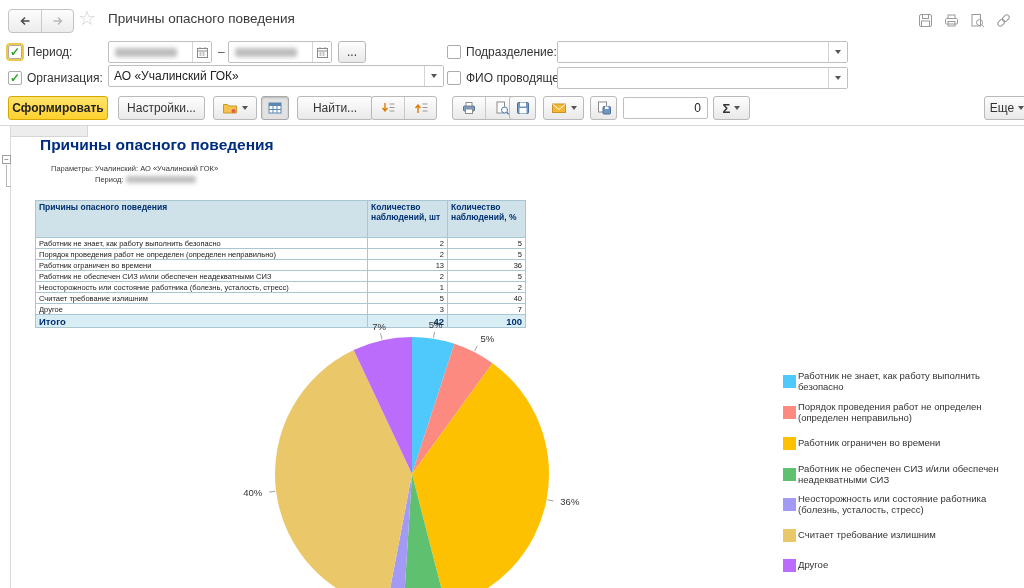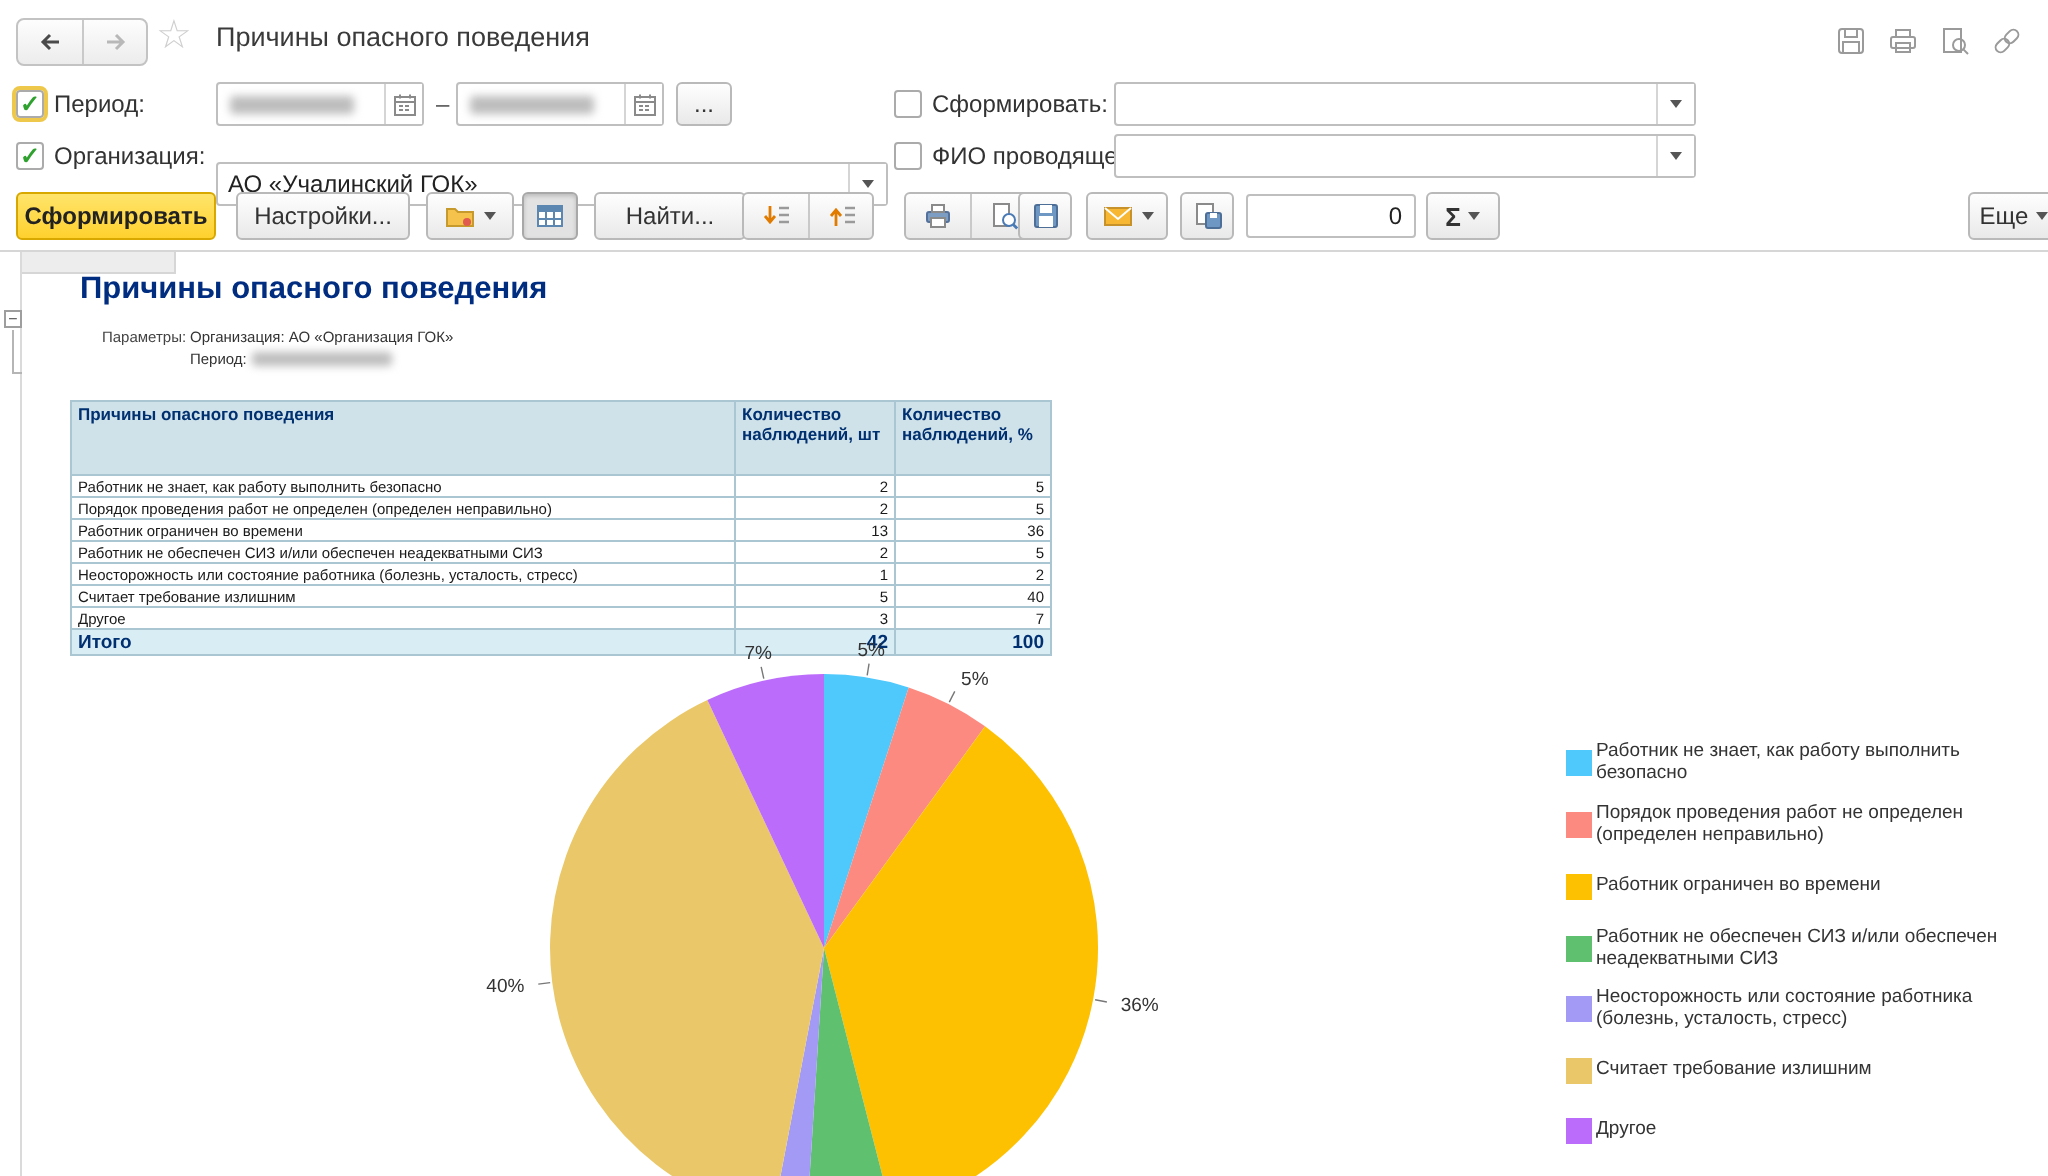--- a/index.html
+++ b/index.html
@@ -161,7 +161,7 @@
   <div class="btn" style="left:338px;top:41px;width:28px;height:22px;padding:0;">...</div>
 
   <div class="chk" style="left:447px;top:45px;"></div>
-  <div class="flabel" style="left:466px;top:45px;">Сформировать:</div>
+  <div class="flabel" style="left:466px;top:45px;">Подразделение:</div>
   <div class="field" style="left:557px;top:41px;width:291px;">
     <span class="val"></span>
     <span class="side-btn">

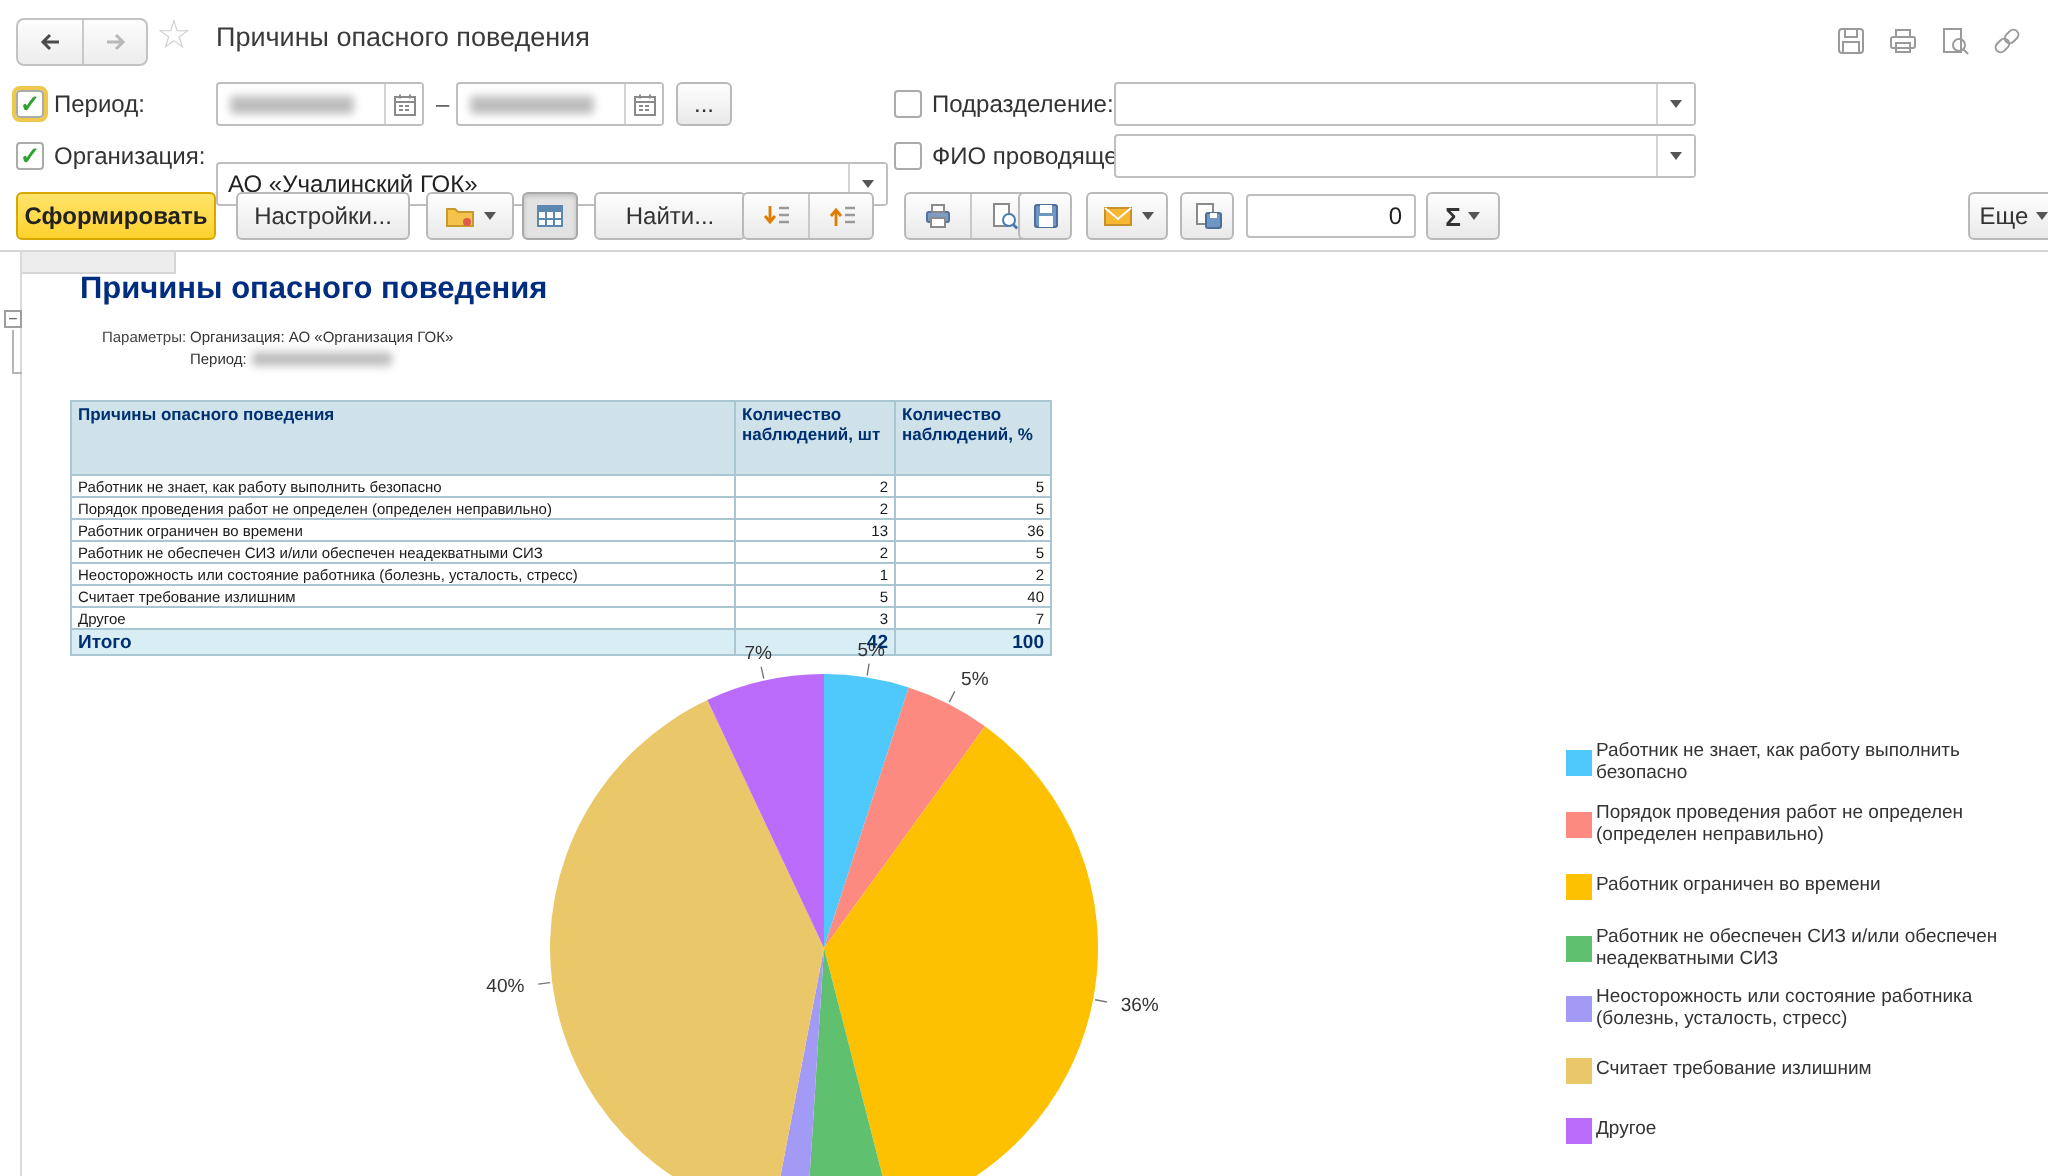--- a/index.html
+++ b/index.html
@@ -171,7 +171,7 @@
 
   <div class="chk checked" style="left:8px;top:71px;"></div>
   <div class="flabel" style="left:27px;top:71px;">Организация:</div>
-  <div class="field" style="left:108px;top:81px;width:336px;">
+  <div class="field" style="left:108px;top:65px;width:336px;">
     <span class="val">АО «Учалинский ГОК»</span>
     <span class="side-btn">
         <span class="caret"></span>

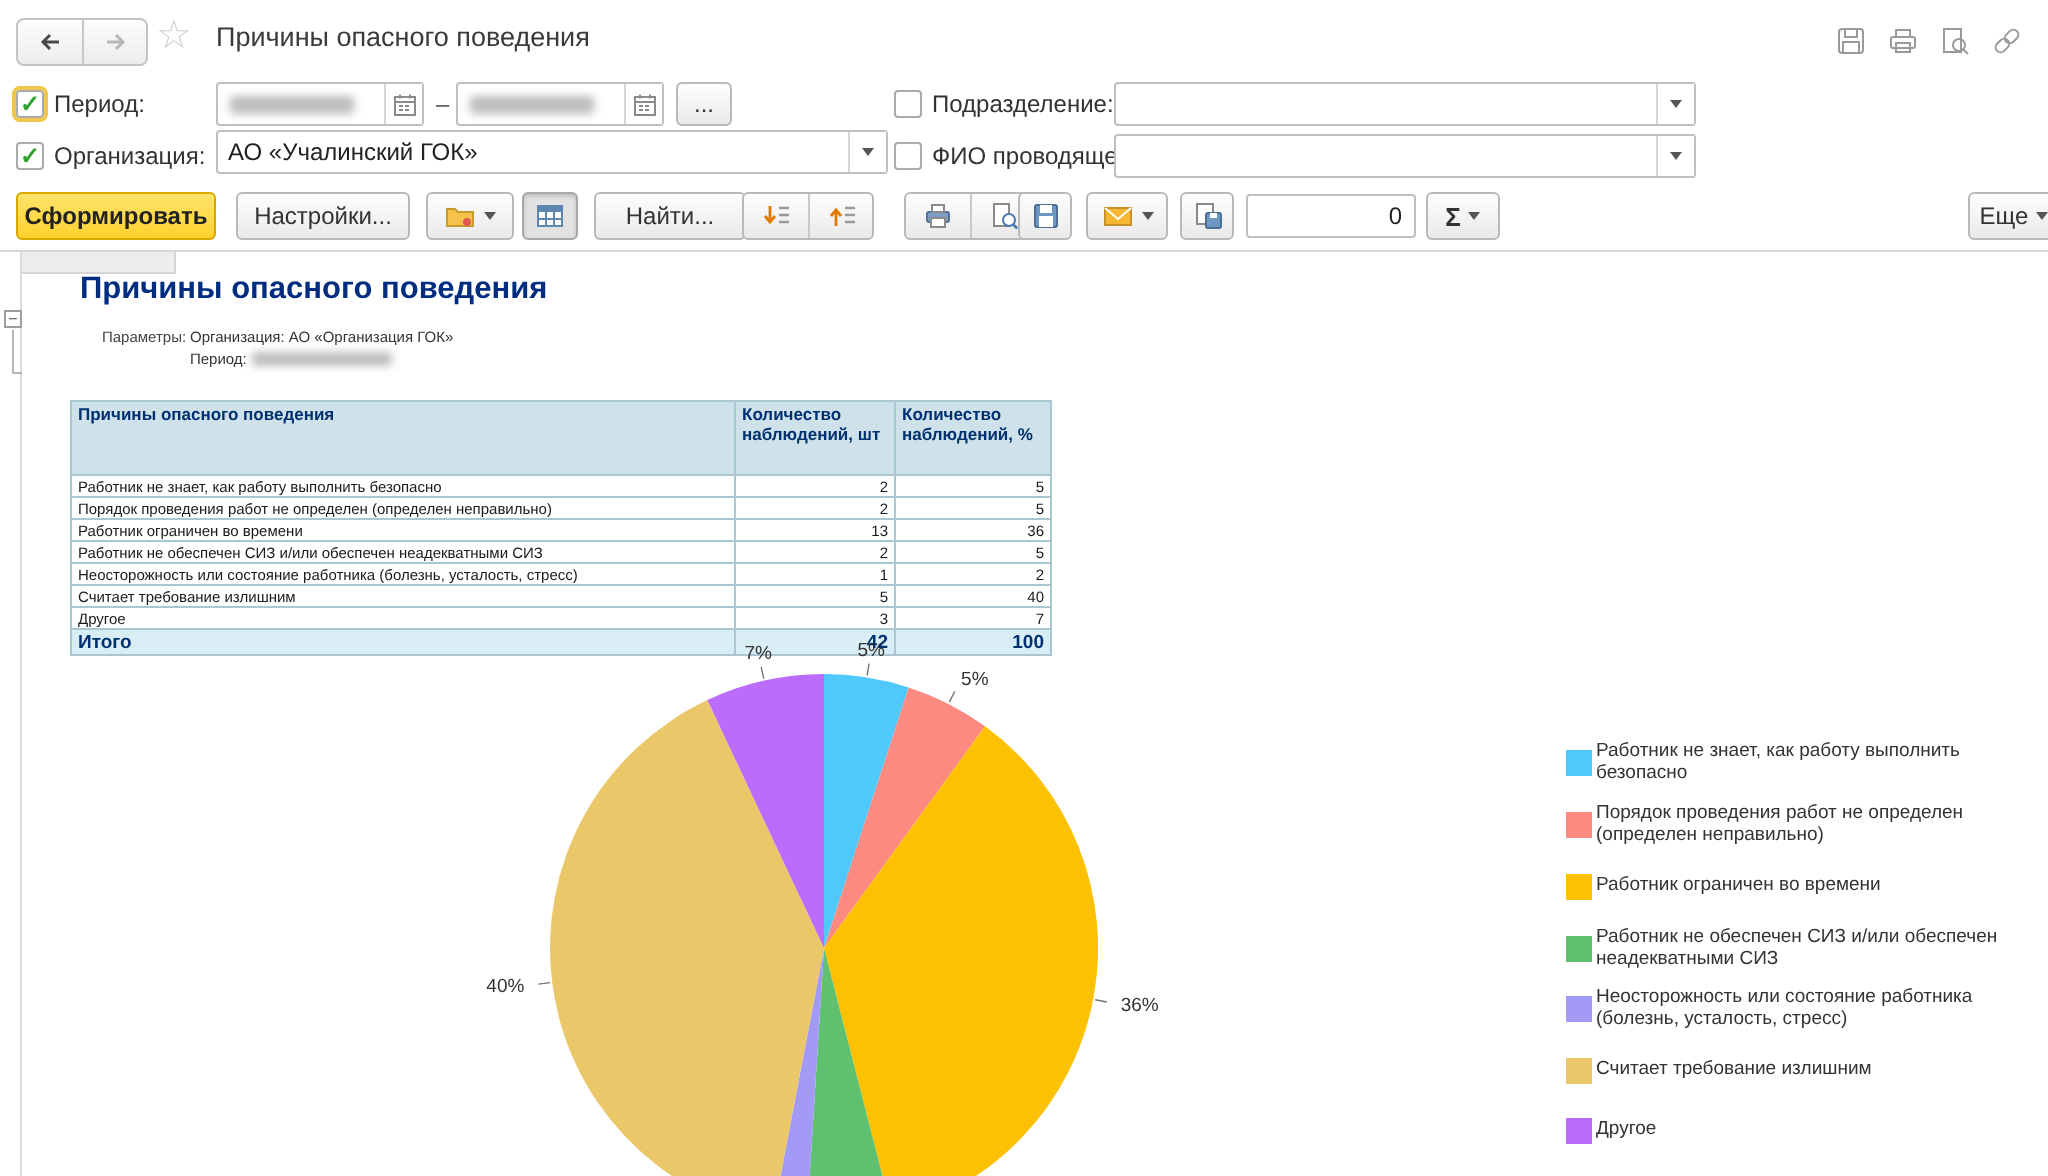--- a/index.html
+++ b/index.html
@@ -278,7 +278,7 @@
 
   <div class="rep-title">Причины опасного поведения</div>
   <div class="rep-params-label">Параметры:</div>
-  <div class="rep-param1">Организация: АО «Организация ГОК»</div>
+  <div class="rep-param1">Учалинский: АО «Учалинский ГОК»</div>
   <div class="rep-param2">
     <span>Период:</span>
     <span class="redacted"></span>

